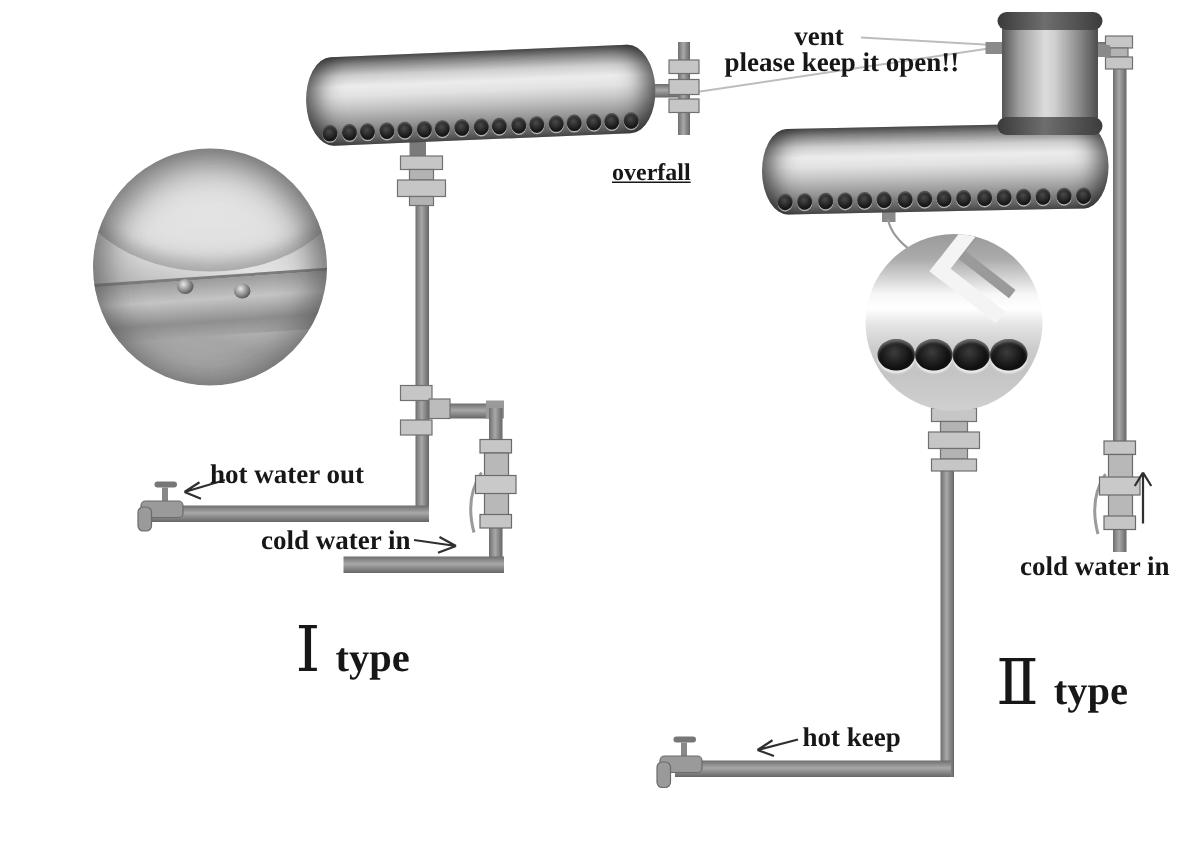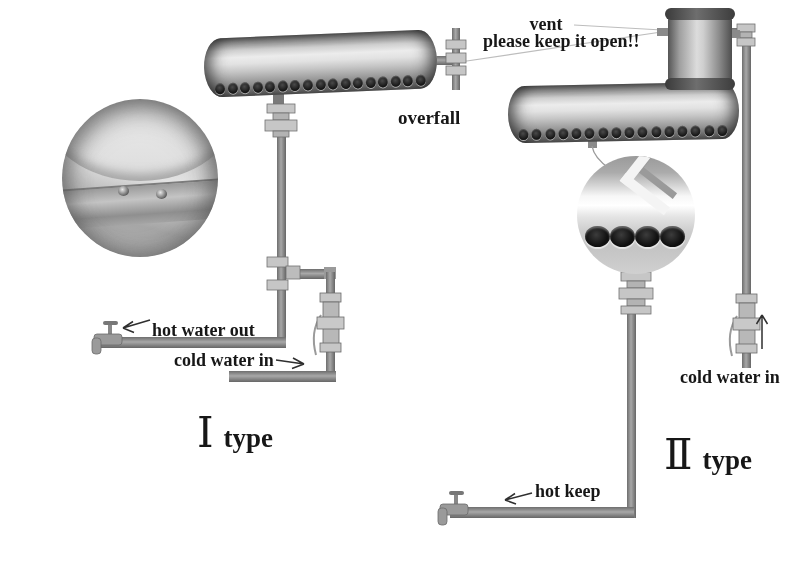--- a/index.html
+++ b/index.html
@@ -85,7 +85,7 @@
   .lbl { position:absolute; color:#171717; font-weight:700; white-space:nowrap; }
   .vent1 { left:496px; top:14px; width:100px; text-align:center; font-size:18px; }
   .vent2 { left:483px; top:31px; font-size:18px; }
-  .overfall { left:398px; top:107px; font-size:19px; }
+  .overfall { left:408px; top:107px; font-size:16px;text-decoration:underline; }
   .hwo { left:152px; top:306px; font-size:18px;margin-top:14px; }
   .cwl { left:174px; top:350px; font-size:18px; }
   .hw  { left:535px; top:481px; font-size:18px; }

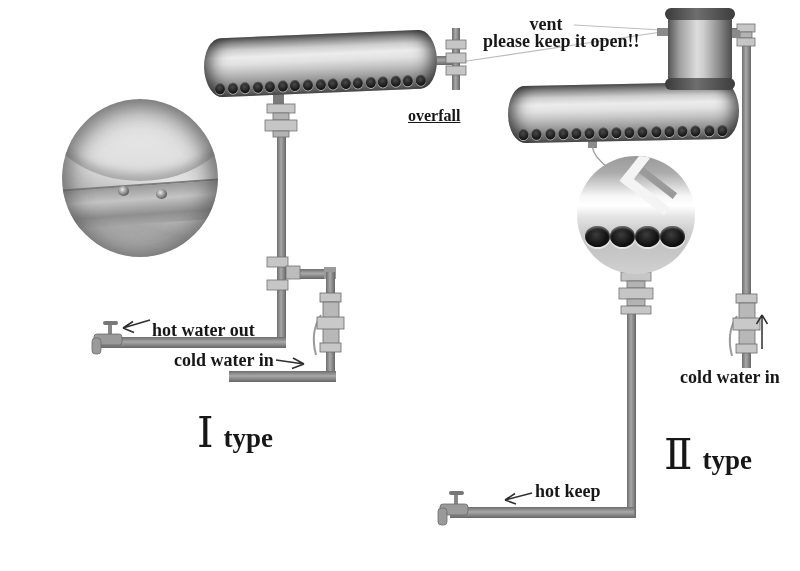--- a/index.html
+++ b/index.html
@@ -86,7 +86,7 @@
   .vent1 { left:496px; top:14px; width:100px; text-align:center; font-size:18px; }
   .vent2 { left:483px; top:31px; font-size:18px; }
   .overfall { left:408px; top:107px; font-size:16px;text-decoration:underline; }
-  .hwo { left:152px; top:306px; font-size:18px;margin-top:14px; }
+  .hwo { left:140px; top:306px; font-size:18px; }
   .cwl { left:174px; top:350px; font-size:18px; }
   .hw  { left:535px; top:481px; font-size:18px; }
   .cwr { left:680px; top:367px; font-size:18px; }

